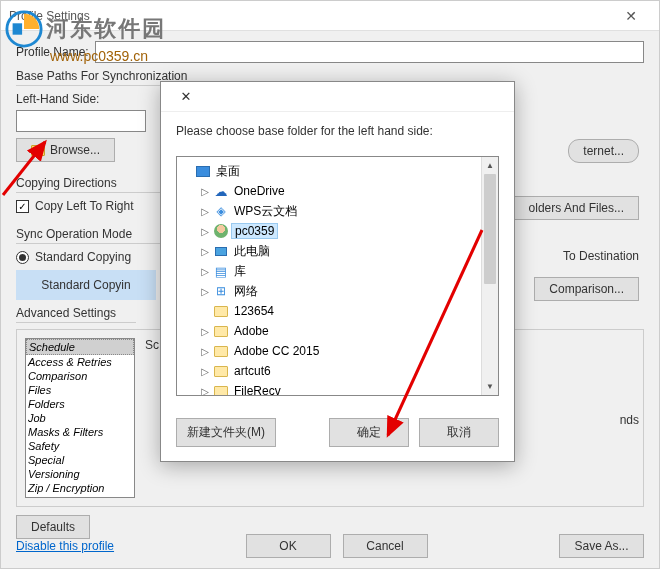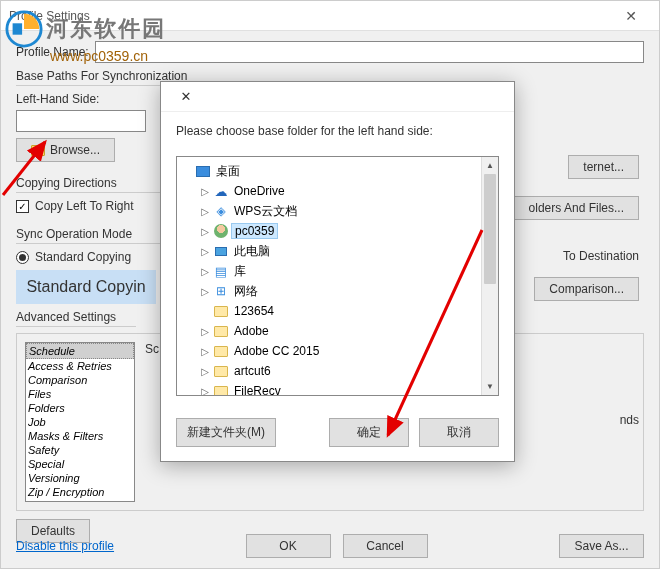--- a/index.html
+++ b/index.html
@@ -103,7 +103,7 @@
       <span class="folder-icon-sm"></span>
       <span>Browse...</span>
     </button>
-    <button class="btn right-label" style="top:124px;">
+    <button class="btn right-label" style="top:108px;border-radius:11px;">
         <span>ternet...</span>
       </button>
 

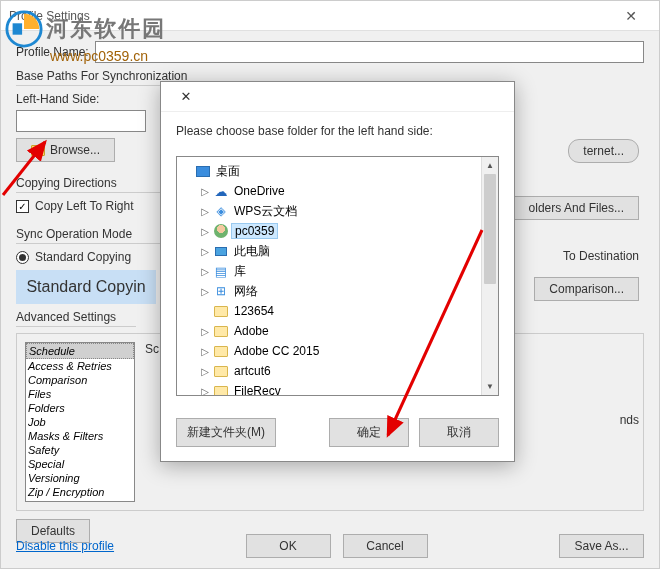--- a/index.html
+++ b/index.html
@@ -32,7 +32,7 @@
 .radio { width: 13px; height: 13px; border: 1px solid #333; border-radius: 50%; background: #fff; display: inline-flex; align-items: center; justify-content: center; }
 .radio.checked::after { content: ""; width: 7px; height: 7px; border-radius: 50%; background: #333; display: block; }
 
-.blue-banner { background: #c8dff5; padding: 8px 10px; margin: 6px 0; font-size: 16px; color: #333; }
+.blue-banner { background: #c8dff5; padding: 8px 10px; margin: 6px 0; font-size: 12px; color: #333; }
 
 .adv-box { border: 1px solid #ccc; padding: 8px; margin-top: 4px; display: flex; gap: 10px; background: #f0f0f0; }
 .adv-list { width: 110px; height: 160px; border: 1px solid #888; background: #fff; overflow: auto; font-size: 11px; font-style: italic; }

